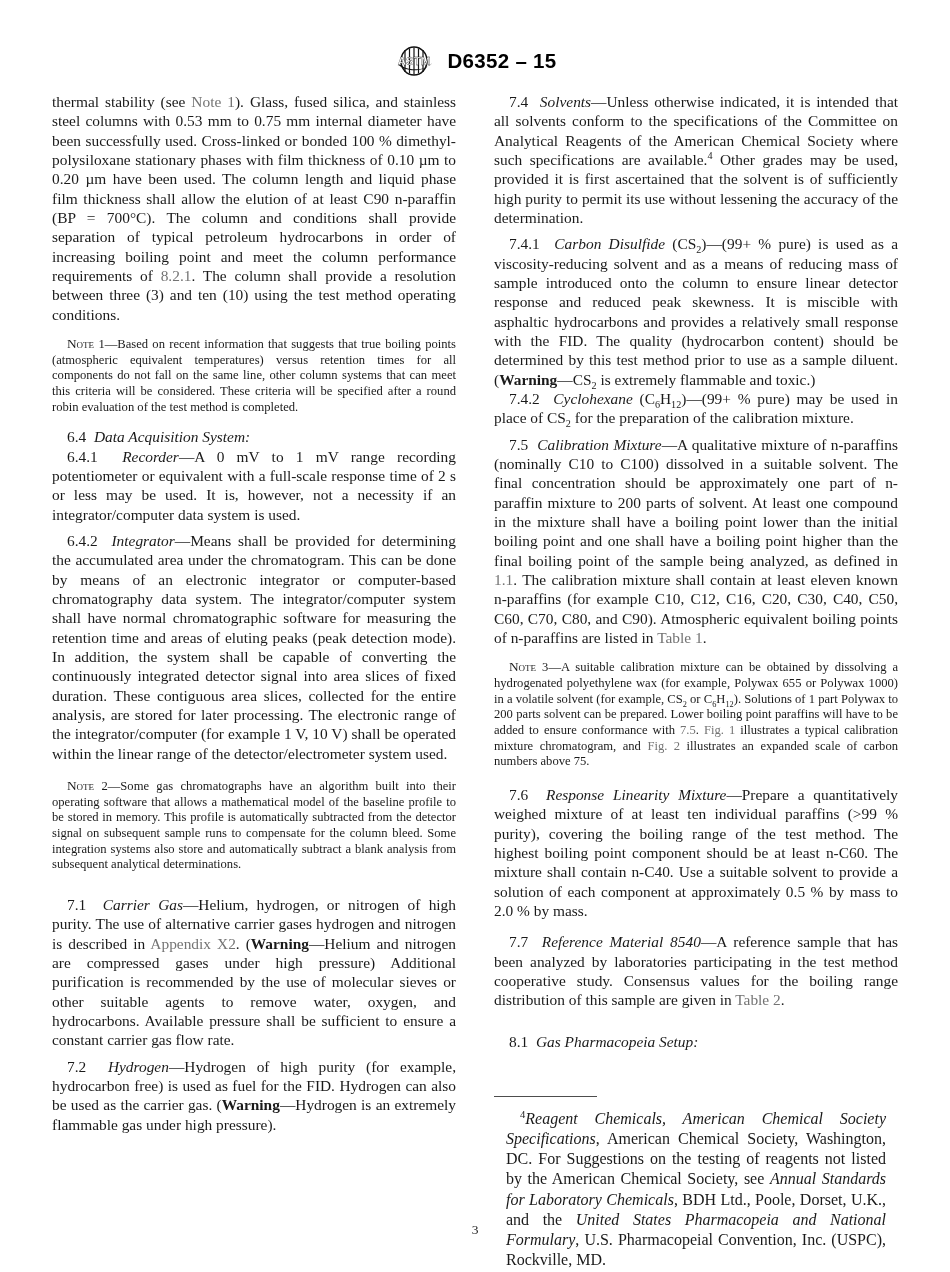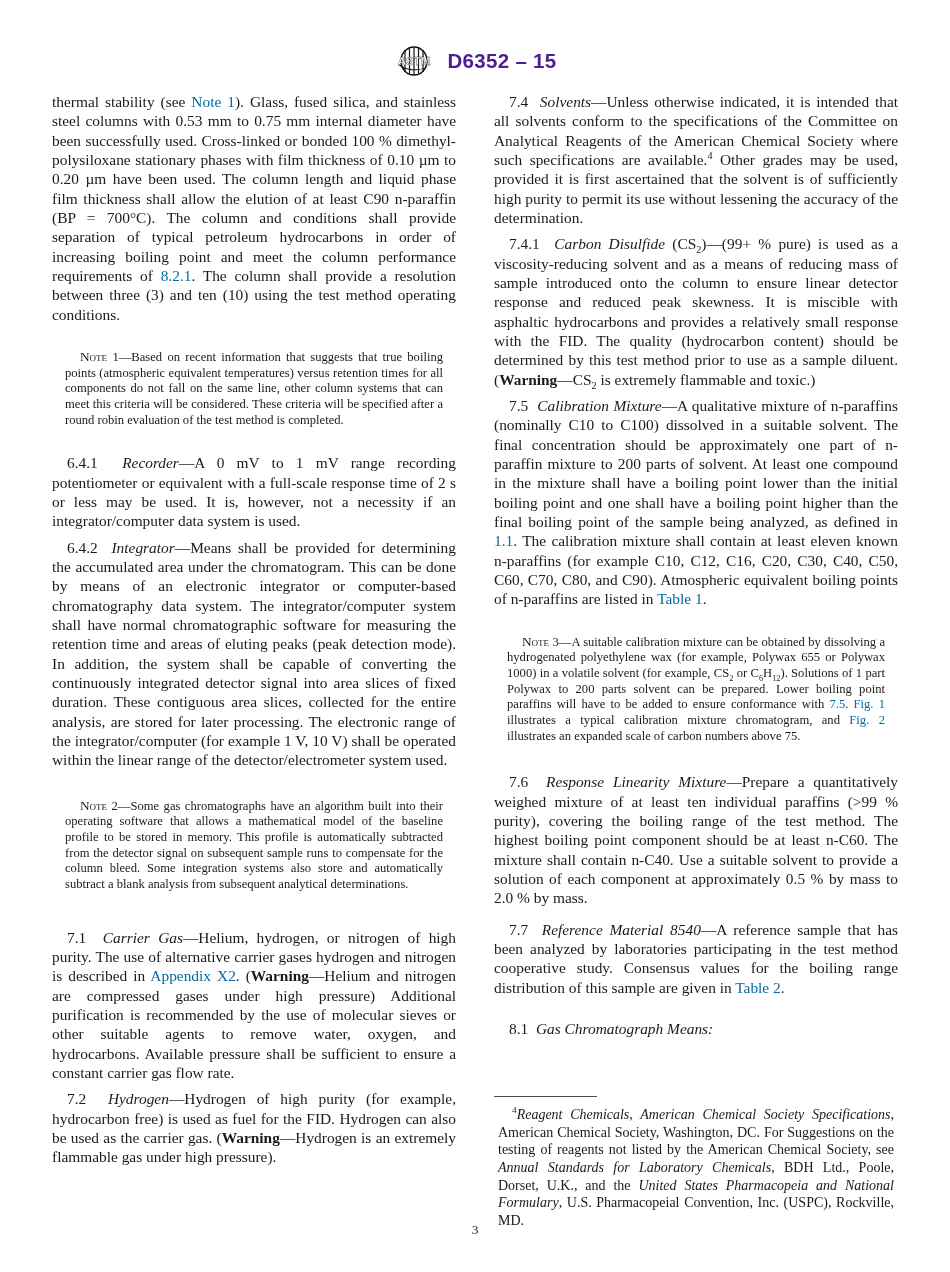--- a/index.html
+++ b/index.html
@@ -46,7 +46,7 @@
     font-weight: bold;
     font-size: 20.5px;
     letter-spacing: 0.3px;
-    color: #4c1d95;
+    color: #000000;
     line-height: 1;
   }
 

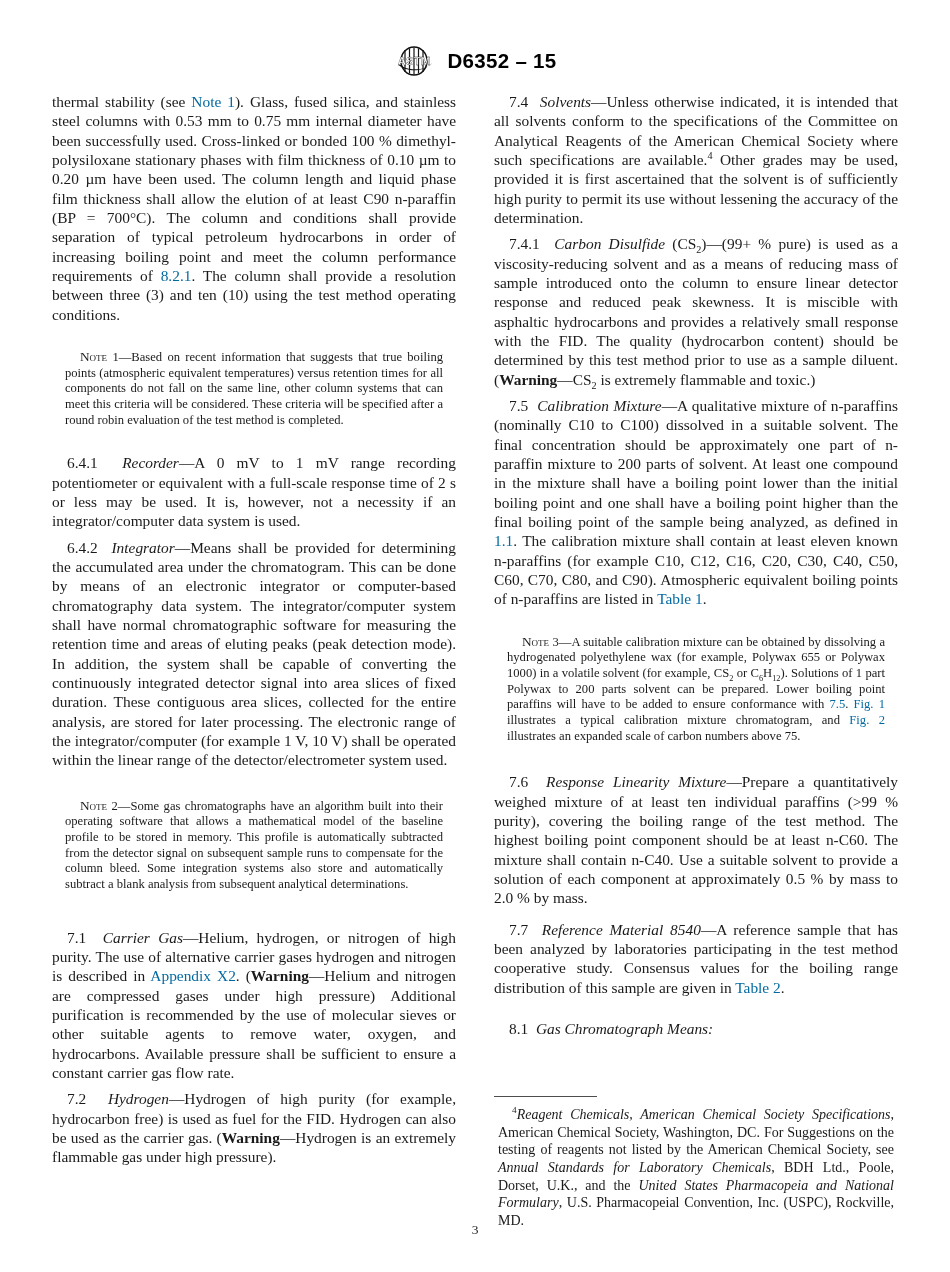--- a/index.html
+++ b/index.html
@@ -105,7 +105,7 @@
   em, .it { font-style: italic; }
   .bold { font-weight: bold; }
   .link {
-    color: #0369a1;
+    color: #737373;
   }
   sup {
     font-size: 0.66em;

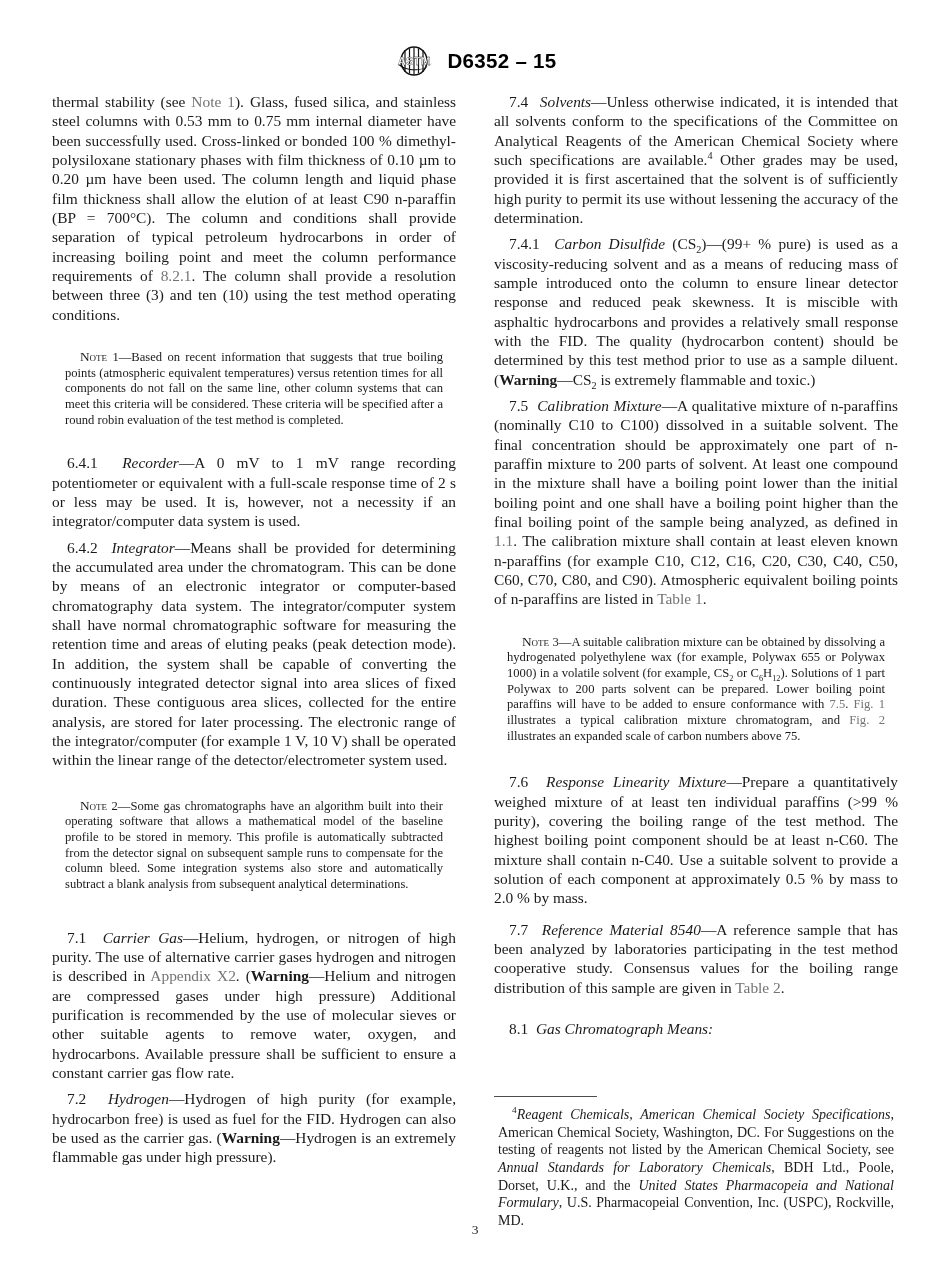--- a/index.html
+++ b/index.html
@@ -87,7 +87,7 @@
     line-height: 1.245;
     text-align: justify;
     text-indent: 15px;
-    margin: 13px;
+    margin: 0;
   }
   .note-label {
     font-variant: small-caps;

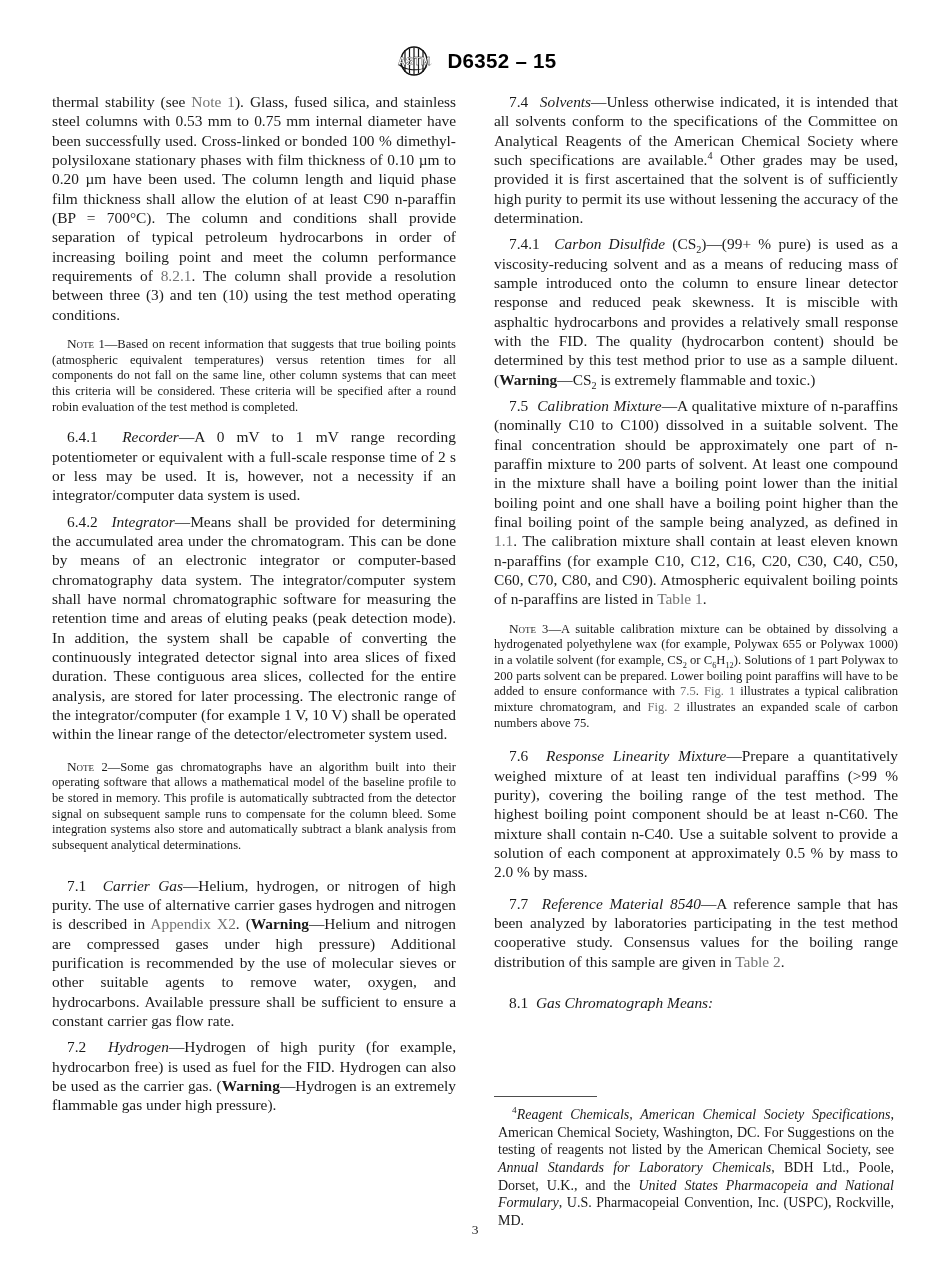--- a/index.html
+++ b/index.html
@@ -224,6 +224,7 @@
 
       <p class="body"><span>7.4.1</span>&nbsp;&nbsp;<em class="it">Carbon Disulfide</em> (<span>CS</span><sub>2</sub>)<span>—(99+ % pure) is used as a viscosity-reducing solvent and as a means of reducing mass of sample introduced onto the column to ensure linear detector response and reduced peak skewness. It is miscible with asphaltic hydrocarbons and provides a relatively small response with the FID. The quality (hydrocarbon content) should be determined by this test method prior to use as a sample diluent. (</span><span class="bold">Warning</span><span>—CS</span><sub>2</sub><span> is extremely flammable and toxic.)</span></p>
 
+      <p class="body"><span>7.4.2</span>&nbsp;&nbsp;<em class="it">Cyclohexane</em> (<span>C</span><sub>6</sub><span>H</span><sub>12</sub>)<span>—(99+ % pure) may be used in place of CS</span><sub>2</sub><span> for the preparation of the calibration mixture.</span></p>
 
       <div class="gap-sm"></div>
 

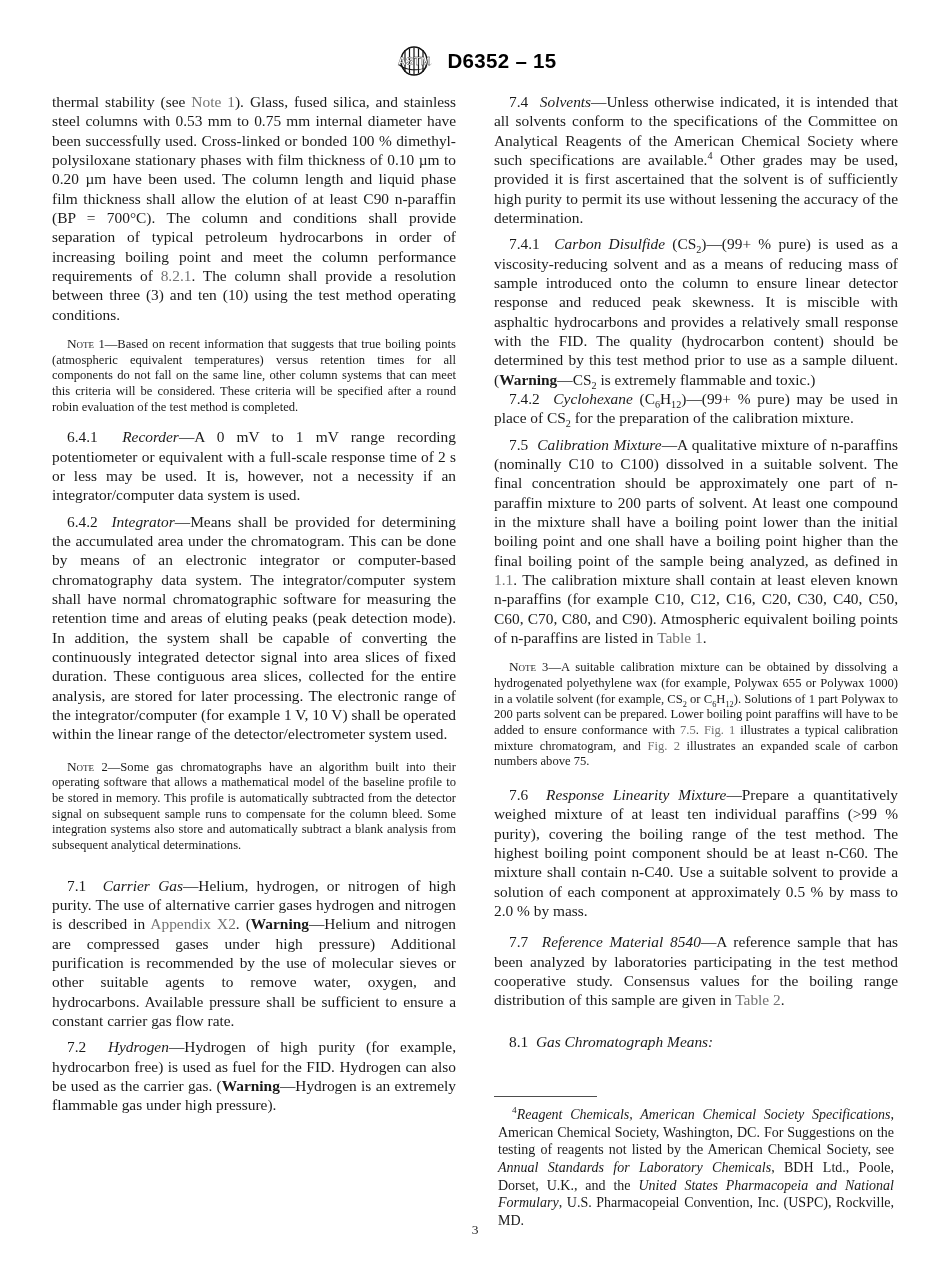--- a/index.html
+++ b/index.html
@@ -189,6 +189,7 @@
 
       <div class="gap-md"></div>
 
+      <p class="body"><span>6.4</span>&nbsp;&nbsp;<em class="it">Data Acquisition System:</em></p>
 
       <p class="body"><span>6.4.1</span>&nbsp;&nbsp;<em class="it">Recorder</em><span>—A 0 mV to 1 mV range recording potentiometer or equivalent with a full-scale response time of 2 s or less may be used. It is, however, not a necessity if an integrator/computer data system is used.</span></p>
 

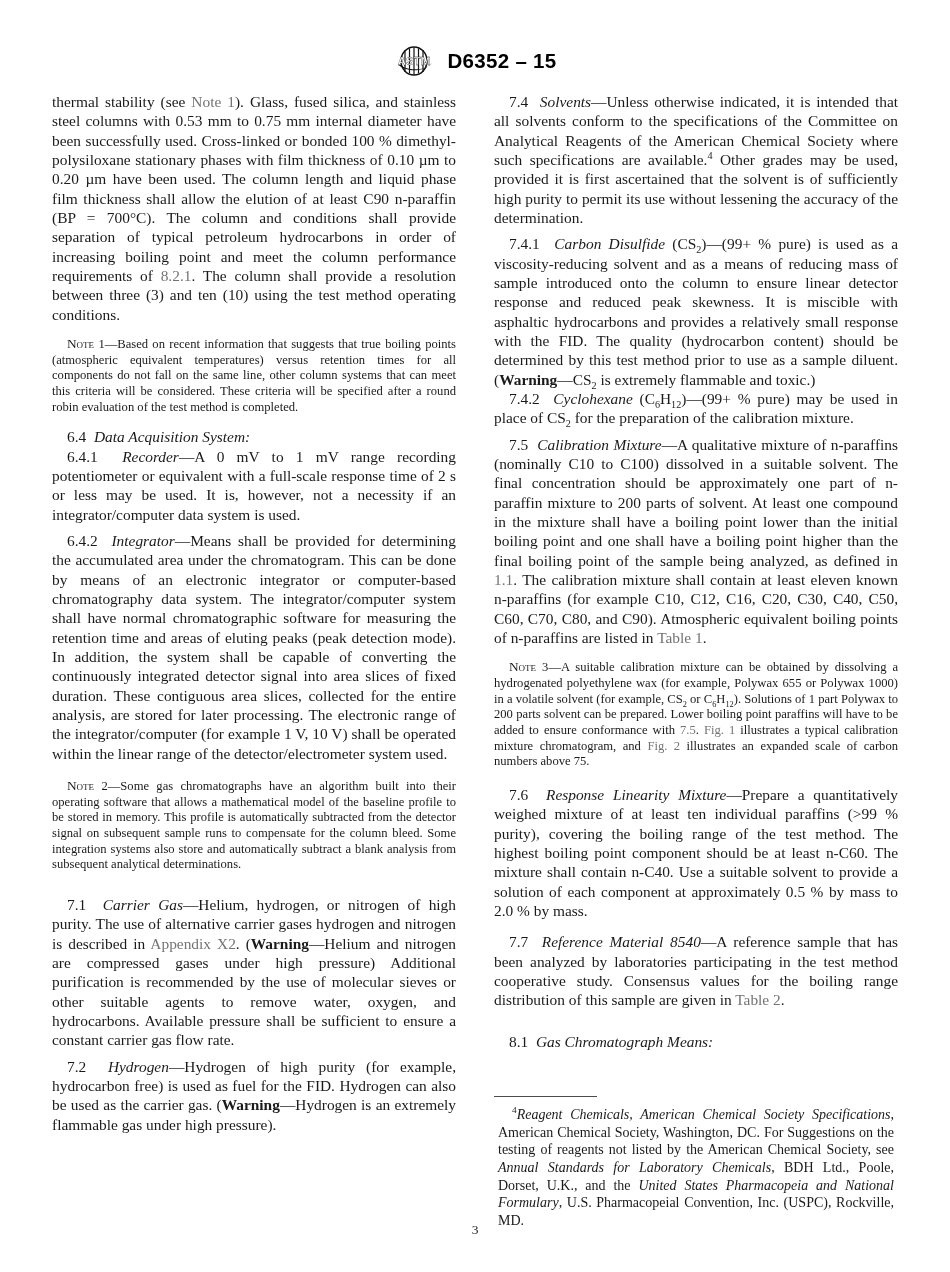--- a/index.html
+++ b/index.html
@@ -248,7 +248,7 @@
 
       <div class="gap-sm"></div>
 
-      <p class="body"><span>8.1</span>&nbsp;&nbsp;<em class="it">Gas Chromatograph Means:</em></p>
+      <p class="body"><span>8.1</span>&nbsp;&nbsp;<em class="it">Gas Pharmacopeia Setup:</em></p>
 
     </div>
   </div>

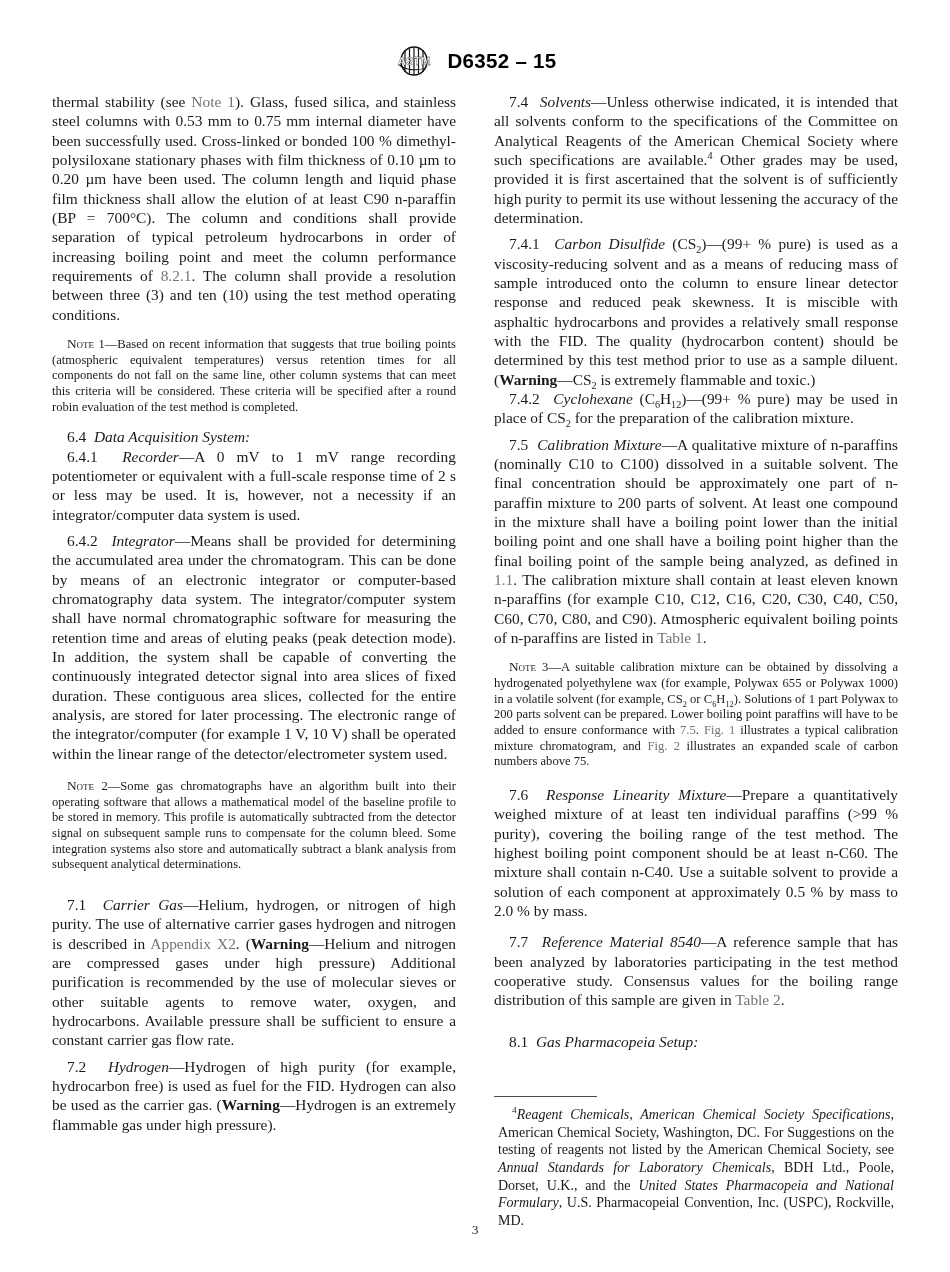--- a/index.html
+++ b/index.html
@@ -132,11 +132,11 @@
     margin-bottom: 9px;
   }
   .footnote {
-    font-size: 14px;
+    font-size: 16px;
     line-height: 1.26;
     text-align: justify;
     text-indent: 14px;
-    margin: 4px;
+    margin: 12px;
   }
 
   

